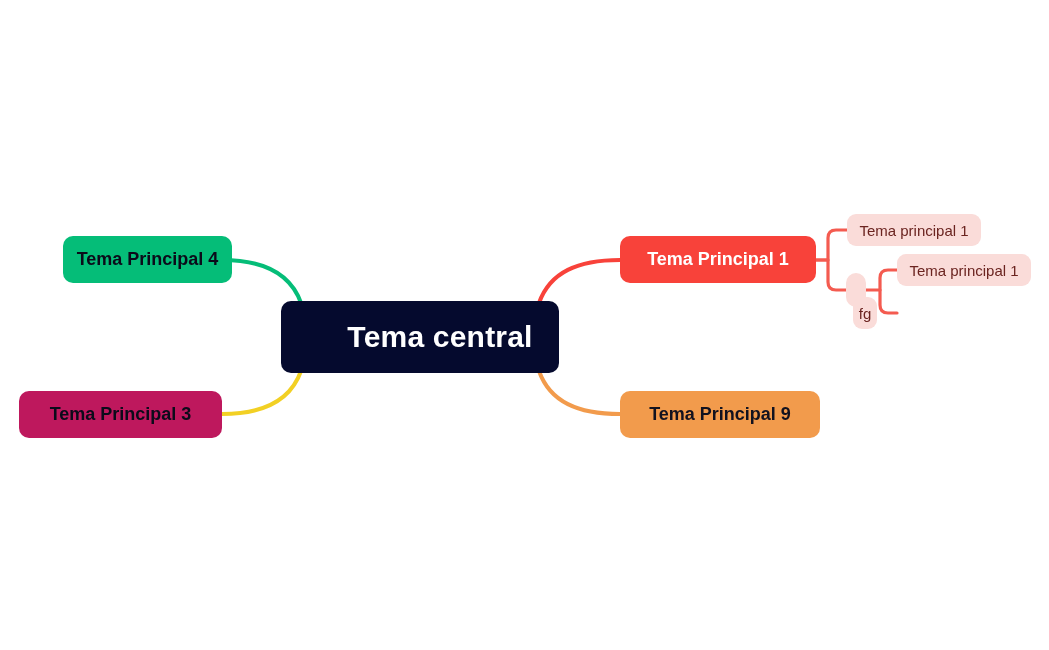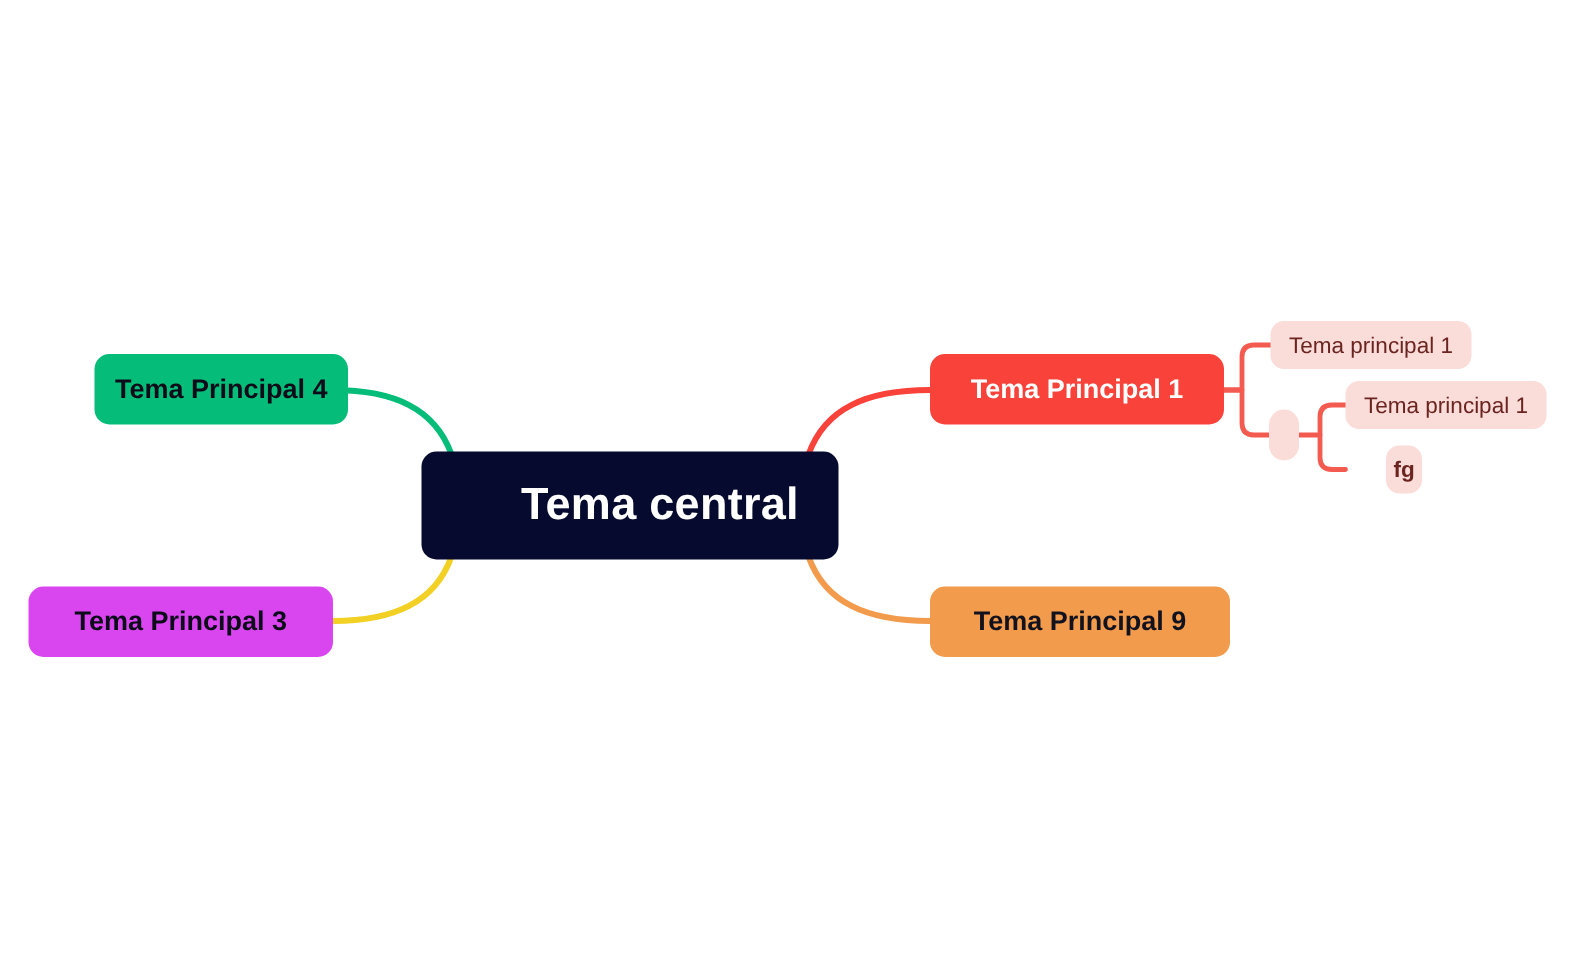--- a/index.html
+++ b/index.html
@@ -116,10 +116,9 @@
     width: 134px;
   }
   #node-sub-3 {
-    left: 924px;
+    left: 853px;
     top: 297px;
     width: 16px;
-    font-weight: bold;
   }
 </style>
 </head>

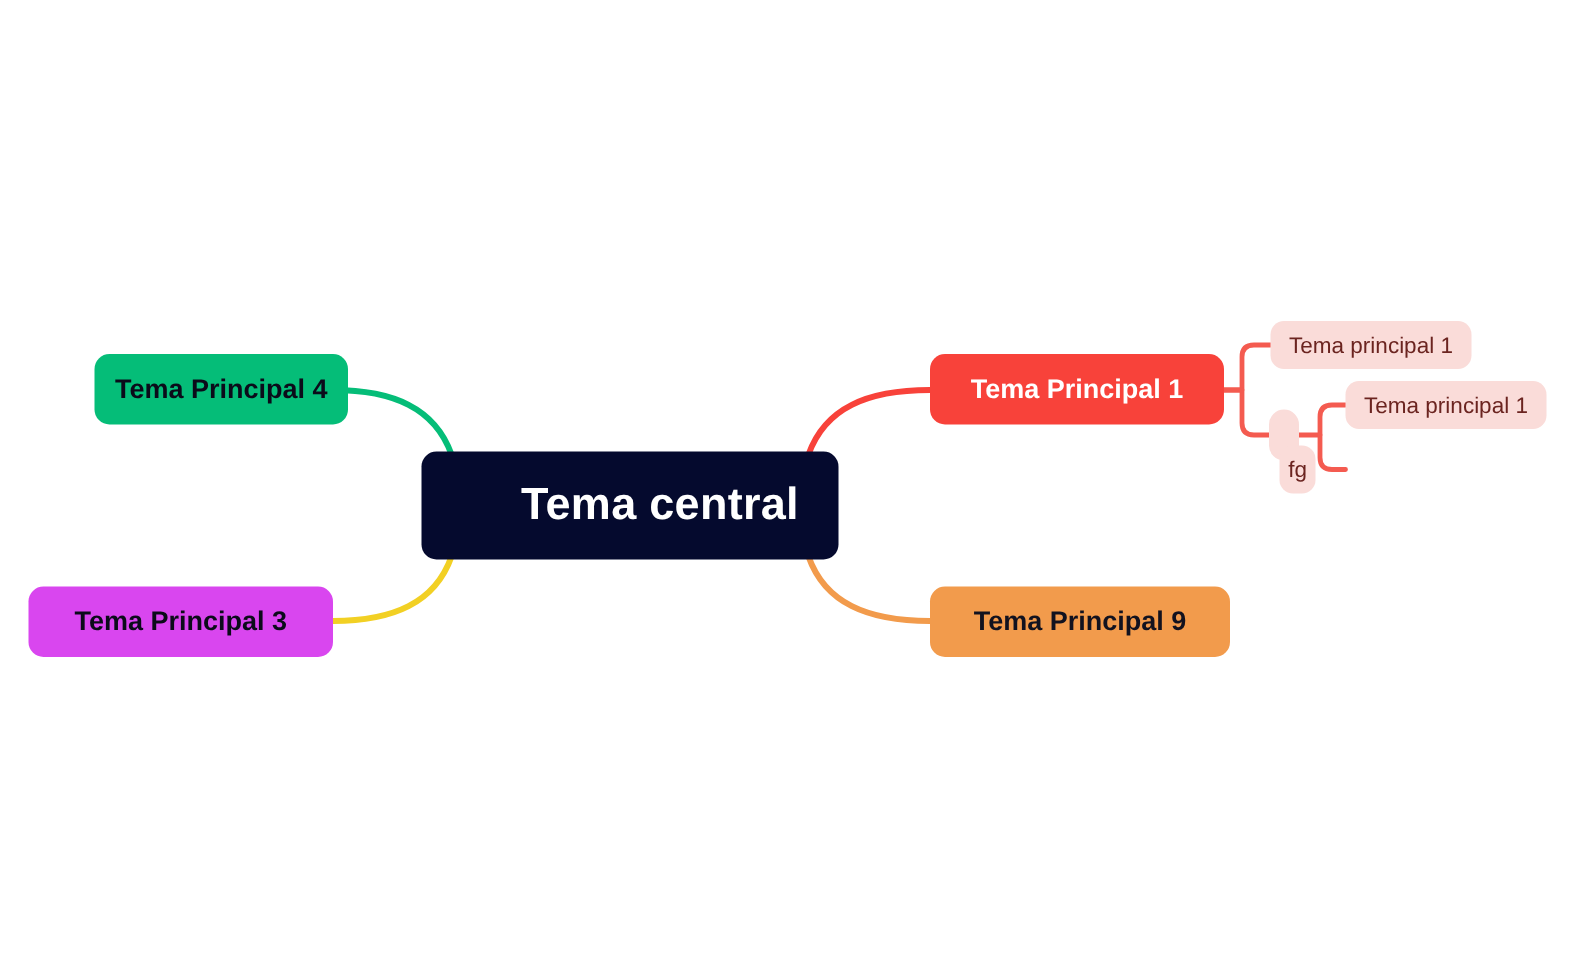--- a/index.html
+++ b/index.html
@@ -69,7 +69,7 @@
     left: 19px;
     top: 391px;
     width: 203px;
-    background: #d946ef;
+    background: #be185d;
     color: #0b0b1a;
   }
   #node-main-1 {

